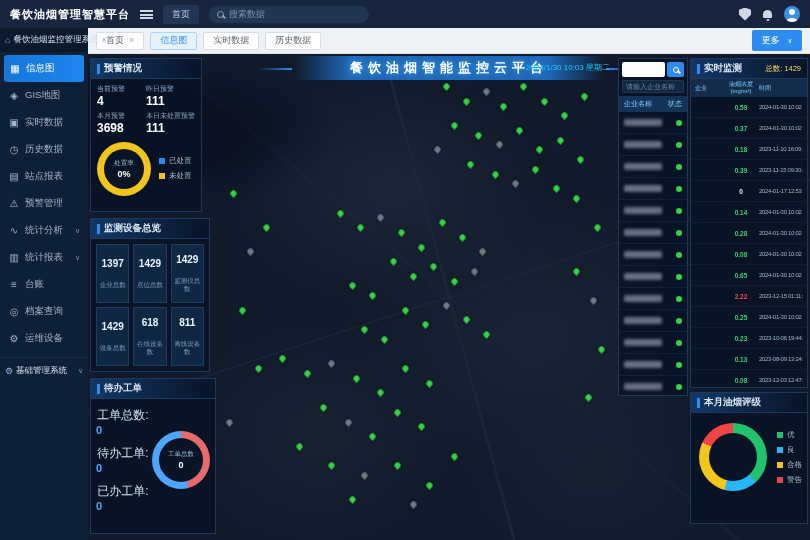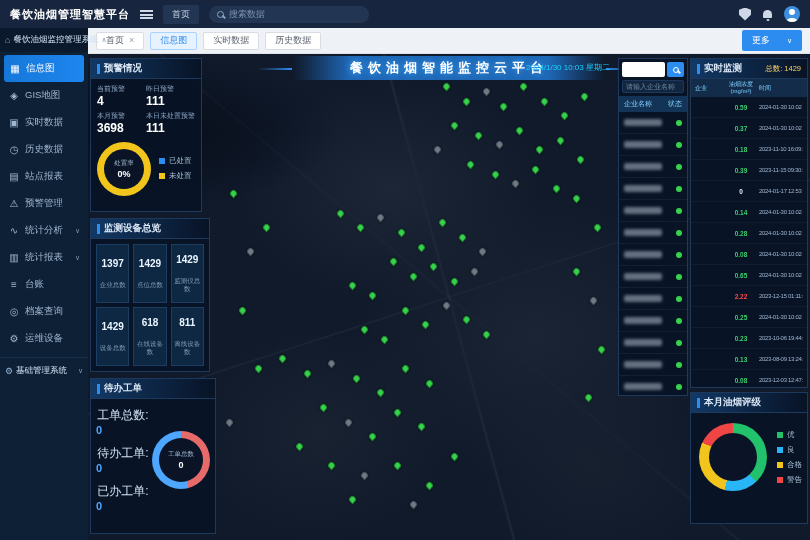--- a/index.html
+++ b/index.html
@@ -46,7 +46,7 @@
   .tab{height:18px;display:flex;align-items:center;gap:5px;padding:0 9px;background:#fff;border:1px solid #d8dde3;border-radius:2px;font-size:9px;color:#57606a;cursor:pointer;white-space:nowrap;}
   .tab.active{background:#e7f2ff;border-color:#a8d2ff;color:#2d8cf0;}
   .tab-close{font-size:9px;line-height:1;color:#9aa4af;cursor:pointer;}
-  .more-btn{margin-left:auto;background:#2d8cf0;color:#fff;font-size:9px;padding:4px 10px;border-radius:2px;border:0;display:flex;gap:17px;align-items:center;cursor:pointer;font-family:Liberation Sans, sans-serif;}
+  .more-btn{margin-left:auto;background:#2d8cf0;color:#fff;font-size:9px;padding:4px 10px;border-radius:2px;border:0;display:flex;gap:8px;align-items:center;cursor:pointer;font-family:Liberation Mono, monospace;}
   .more-btn .chev{font-size:7px;}
 
   

